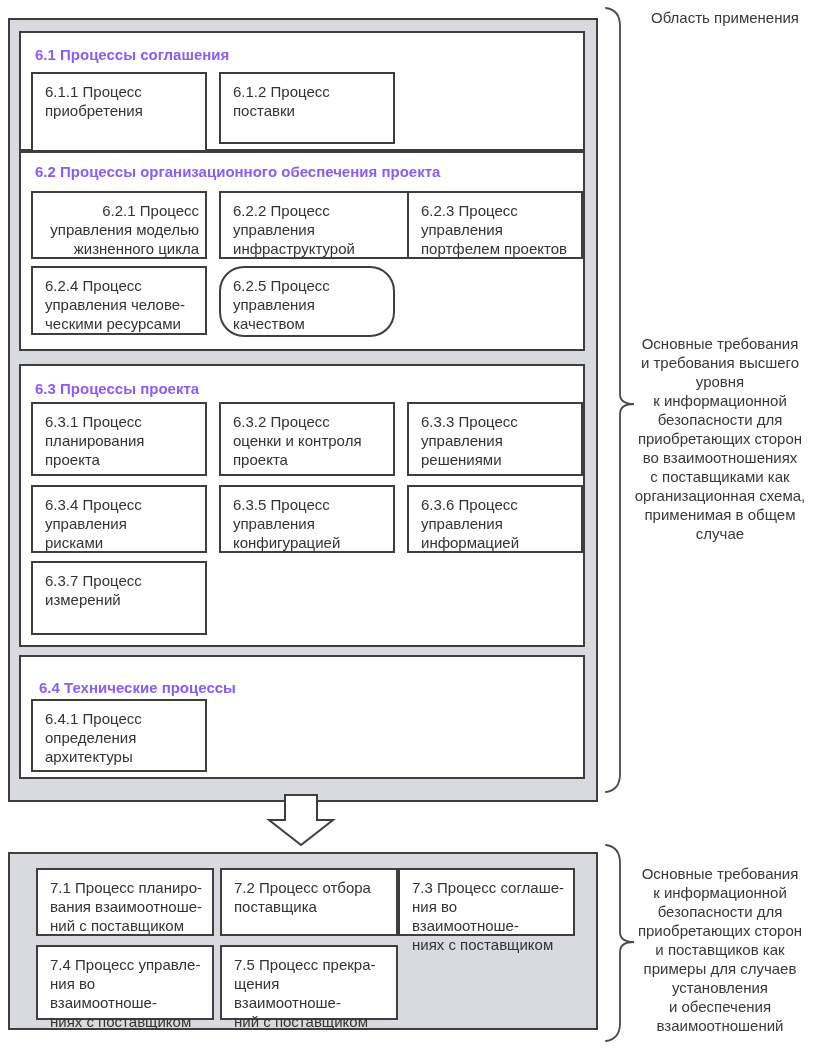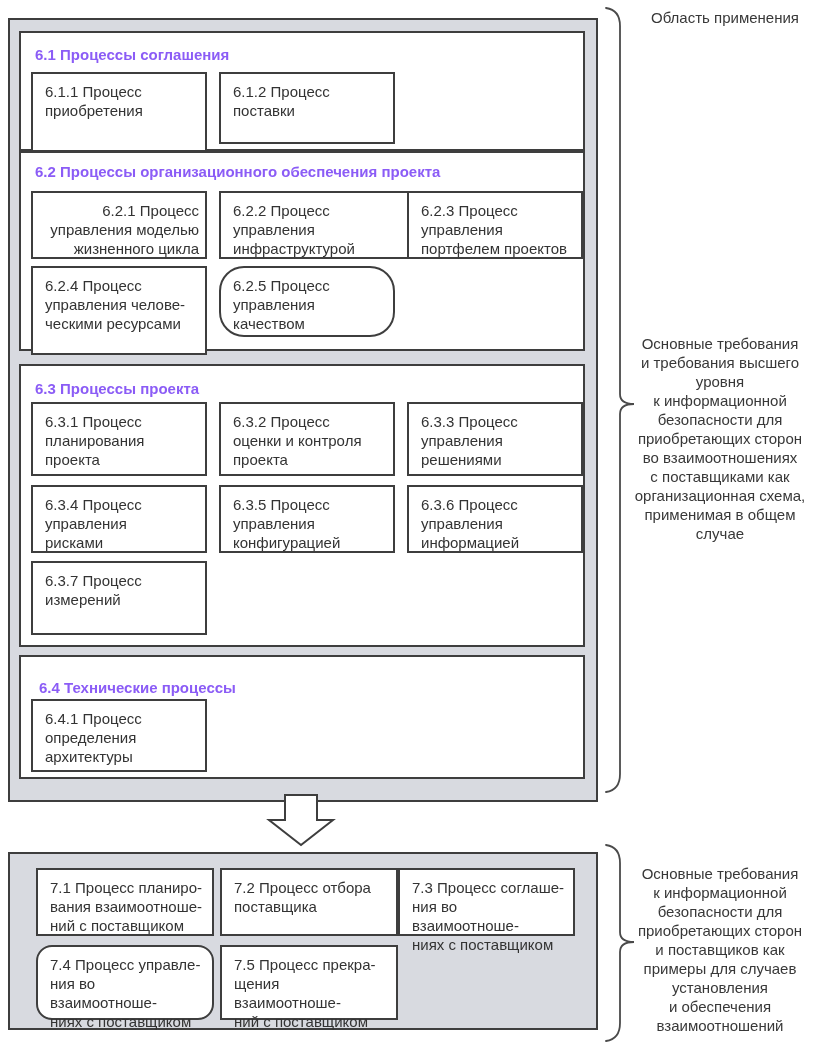--- a/index.html
+++ b/index.html
@@ -62,7 +62,7 @@
     <div class="pbox" style="left:386px;top:38px;width:176px;height:68px;">6.2.3 Процесс
 управления
 портфелем проектов</div>
-    <div class="pbox" style="left:10px;top:113px;width:176px;height:89px;">6.2.4 Процесс
+    <div class="pbox" style="left:10px;top:113px;width:176px;height:69px;">6.2.4 Процесс
 управления челове-
 ческими ресурсами</div>
     <div class="pbox" style="left:198px;top:113px;width:176px;height:71px;border-radius:25px;">6.2.5 Процесс

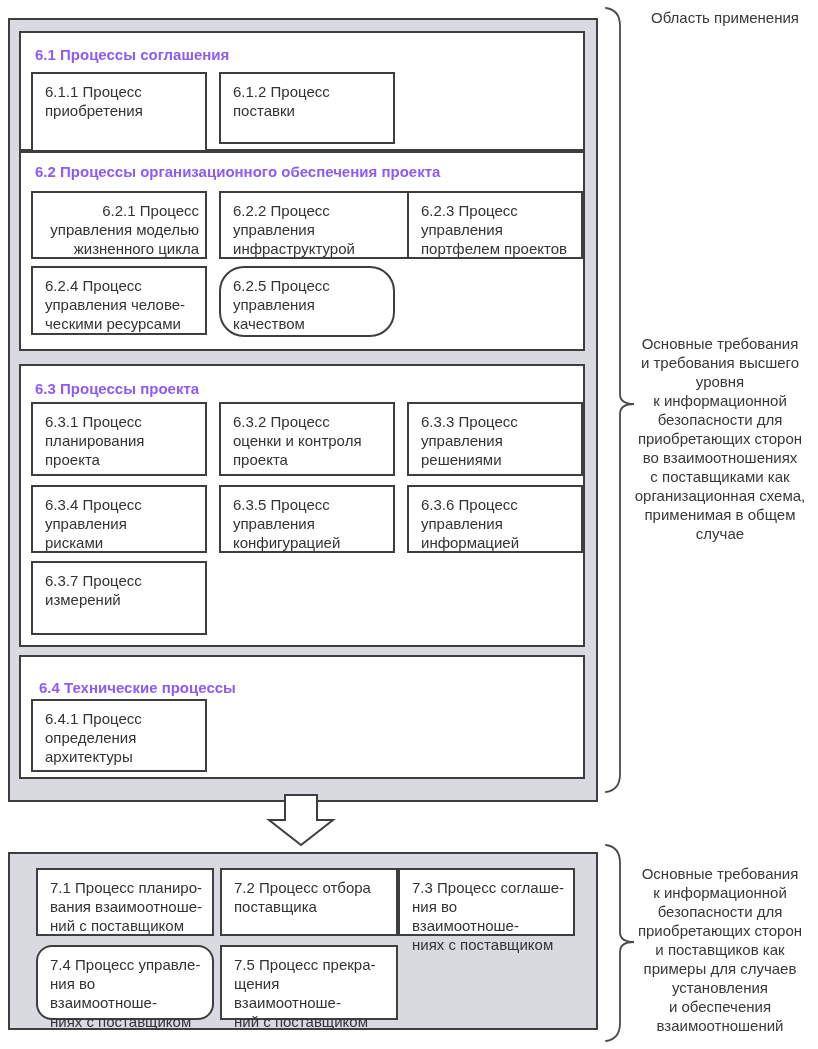--- a/index.html
+++ b/index.html
@@ -114,7 +114,7 @@
     <div class="pbox" style="left:388px;top:14px;width:177px;height:68px;">7.3 Процесс соглаше-
 ния во взаимоотноше-
 ниях с поставщиком</div>
-    <div class="pbox" style="left:26px;top:91px;width:178px;height:75px;border-radius:16px;">7.4  Процесс управле-
+    <div class="pbox" style="left:26px;top:91px;width:178px;height:75px;">7.4  Процесс управле-
 ния во взаимоотноше-
 ниях с поставщиком</div>
     <div class="pbox" style="left:210px;top:91px;width:178px;height:75px;">7.5 Процесс прекра-

